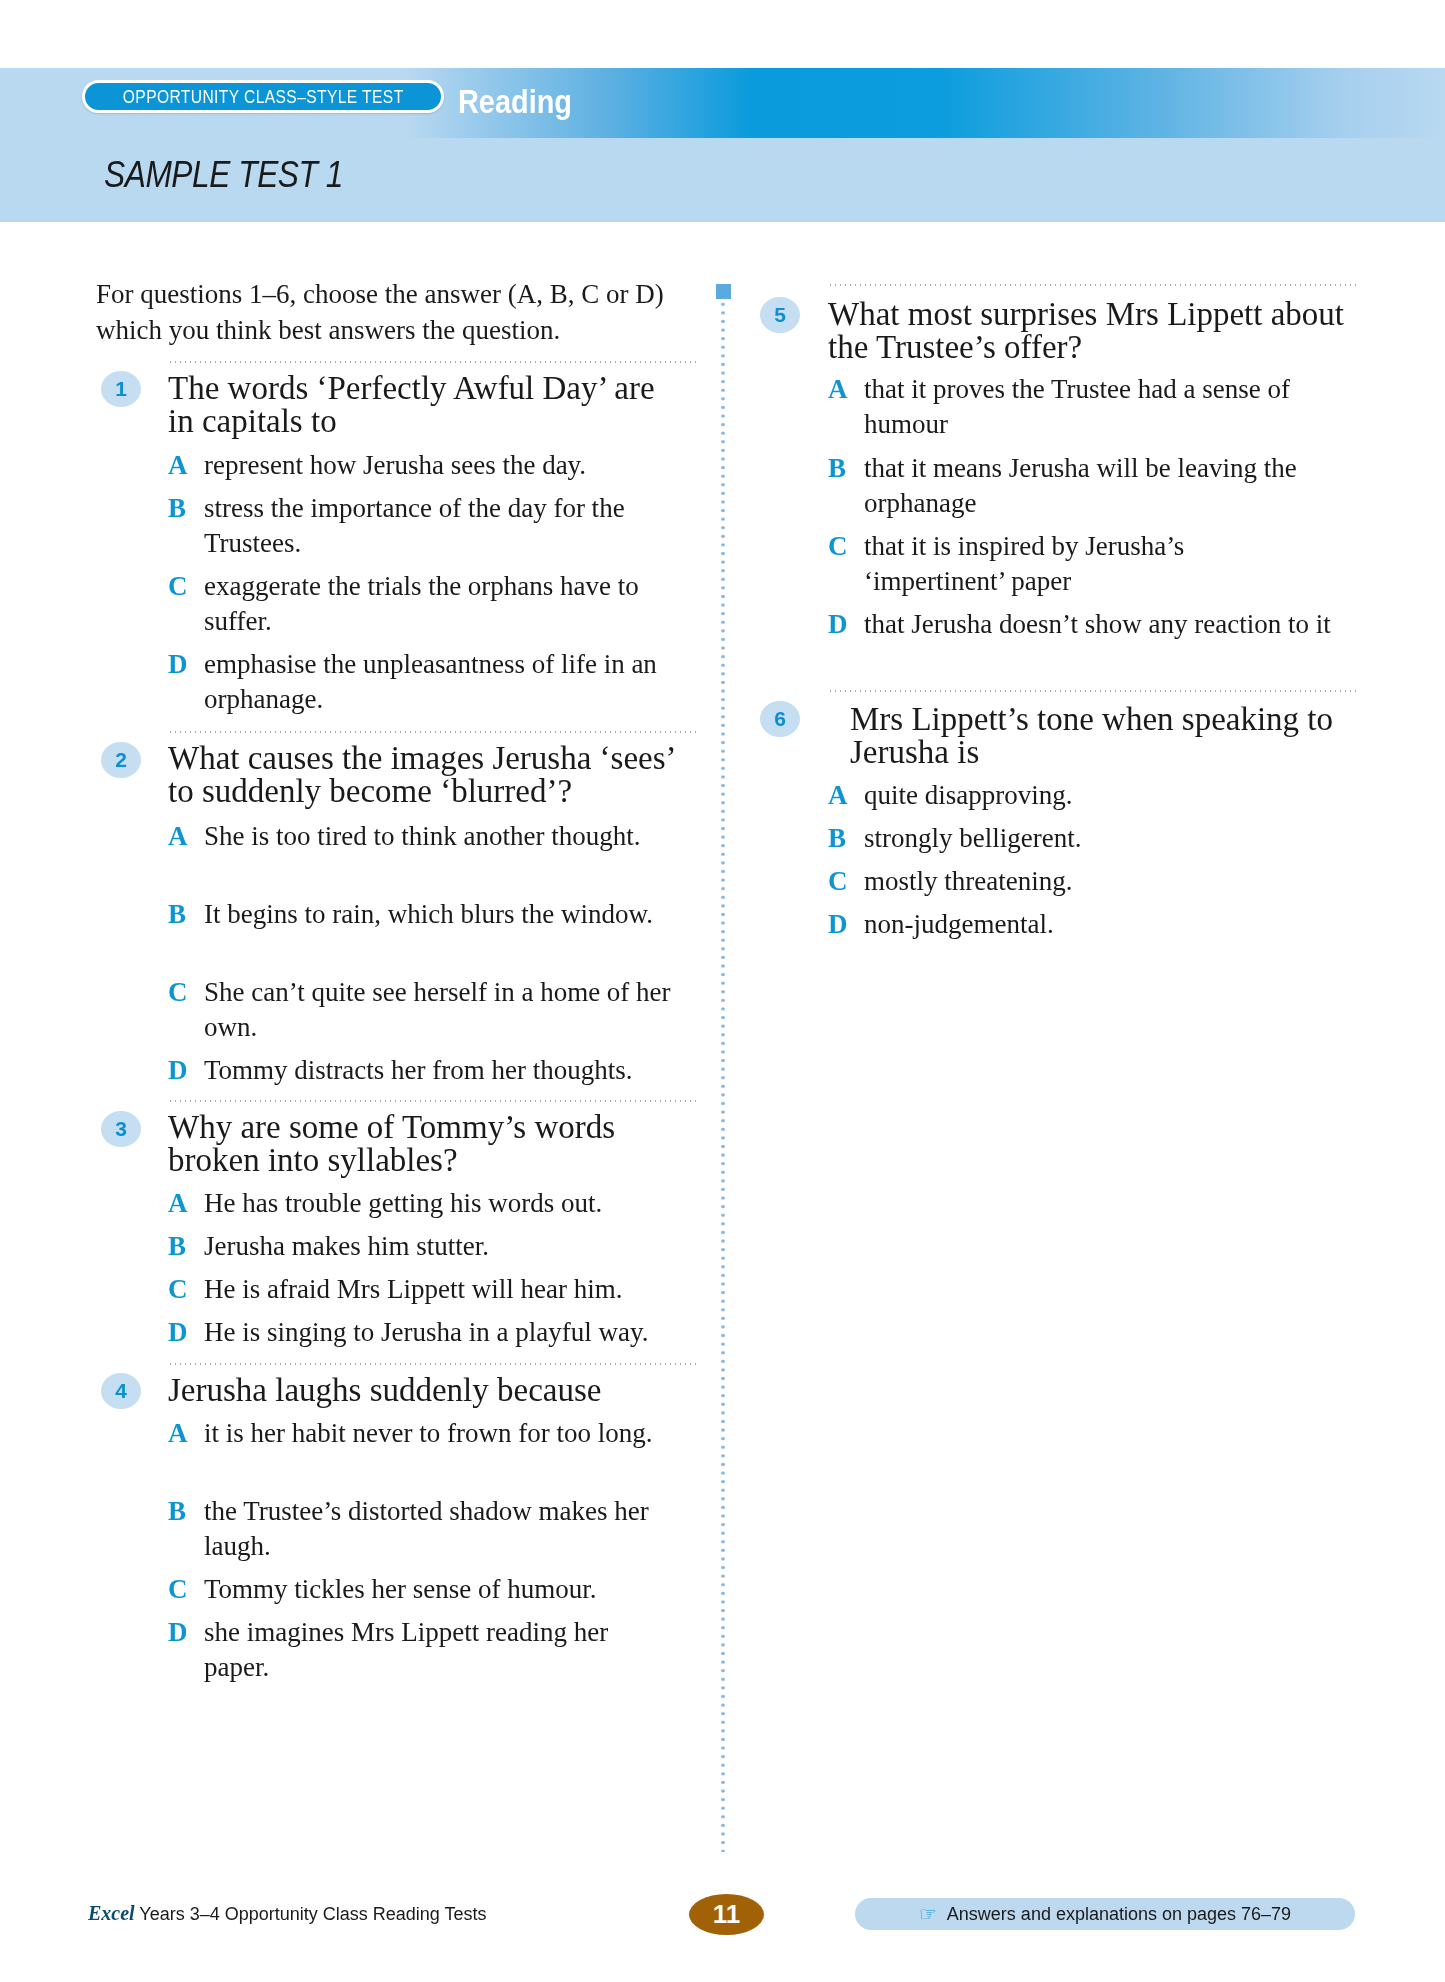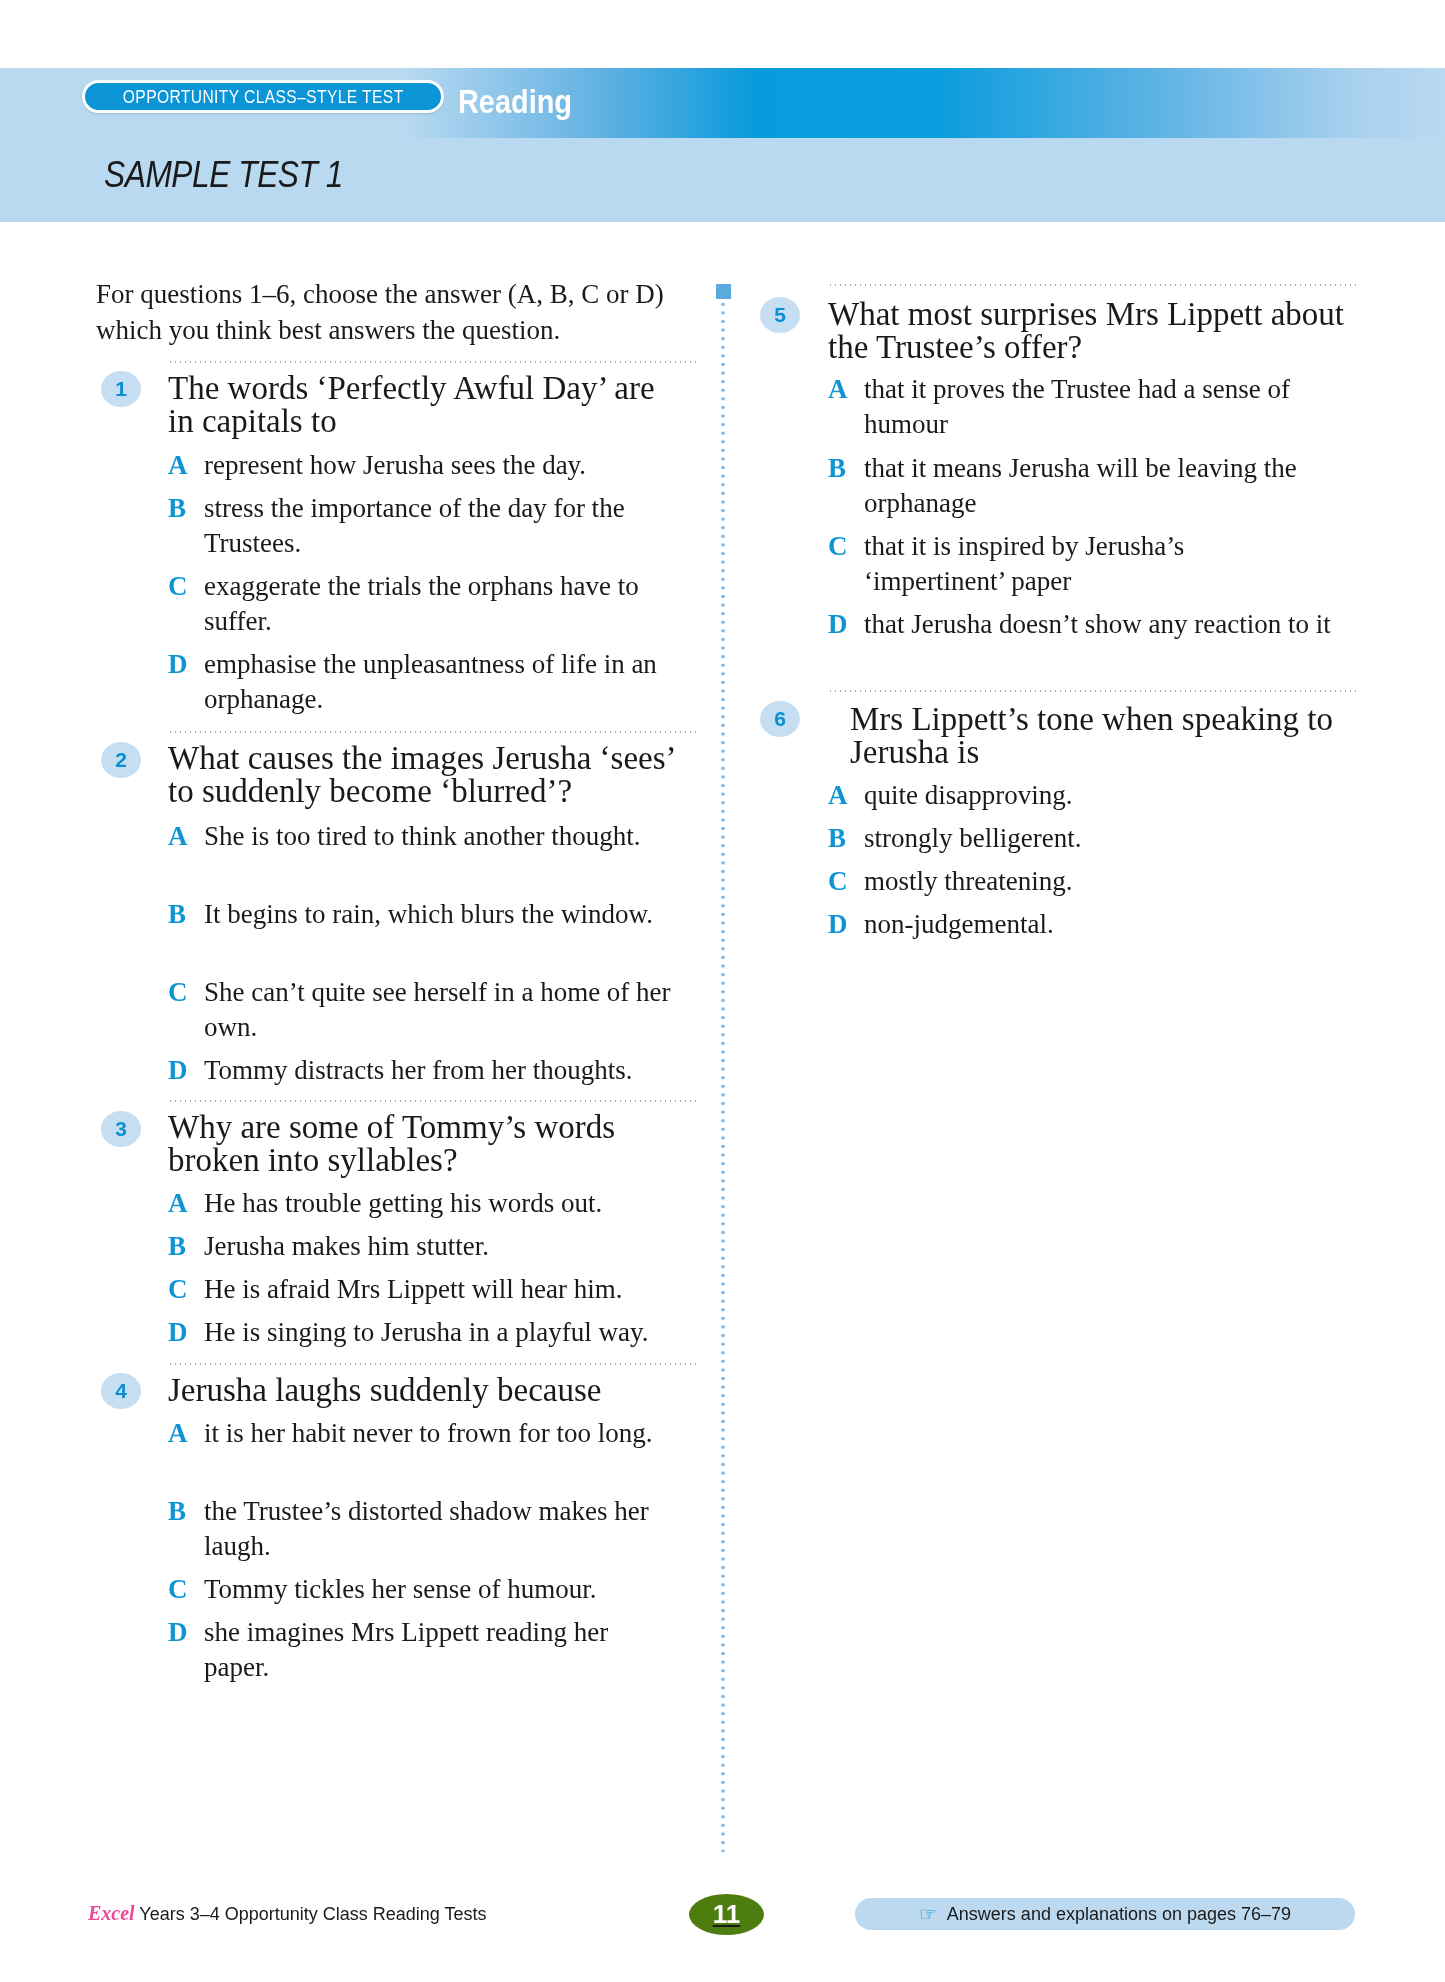--- a/index.html
+++ b/index.html
@@ -83,7 +83,7 @@
   }
   .footer-book .brand {
     font-family: "Liberation Serif", "DejaVu Serif", serif; font-style: italic; font-weight: bold;
-    color: #ec4899; font-size: 20px;
+    color: #0c4a6e; font-size: 20px;
   }
   .page-num {
     position: absolute; left: 689px; top: 1894px; width: 75px; height: 41px;

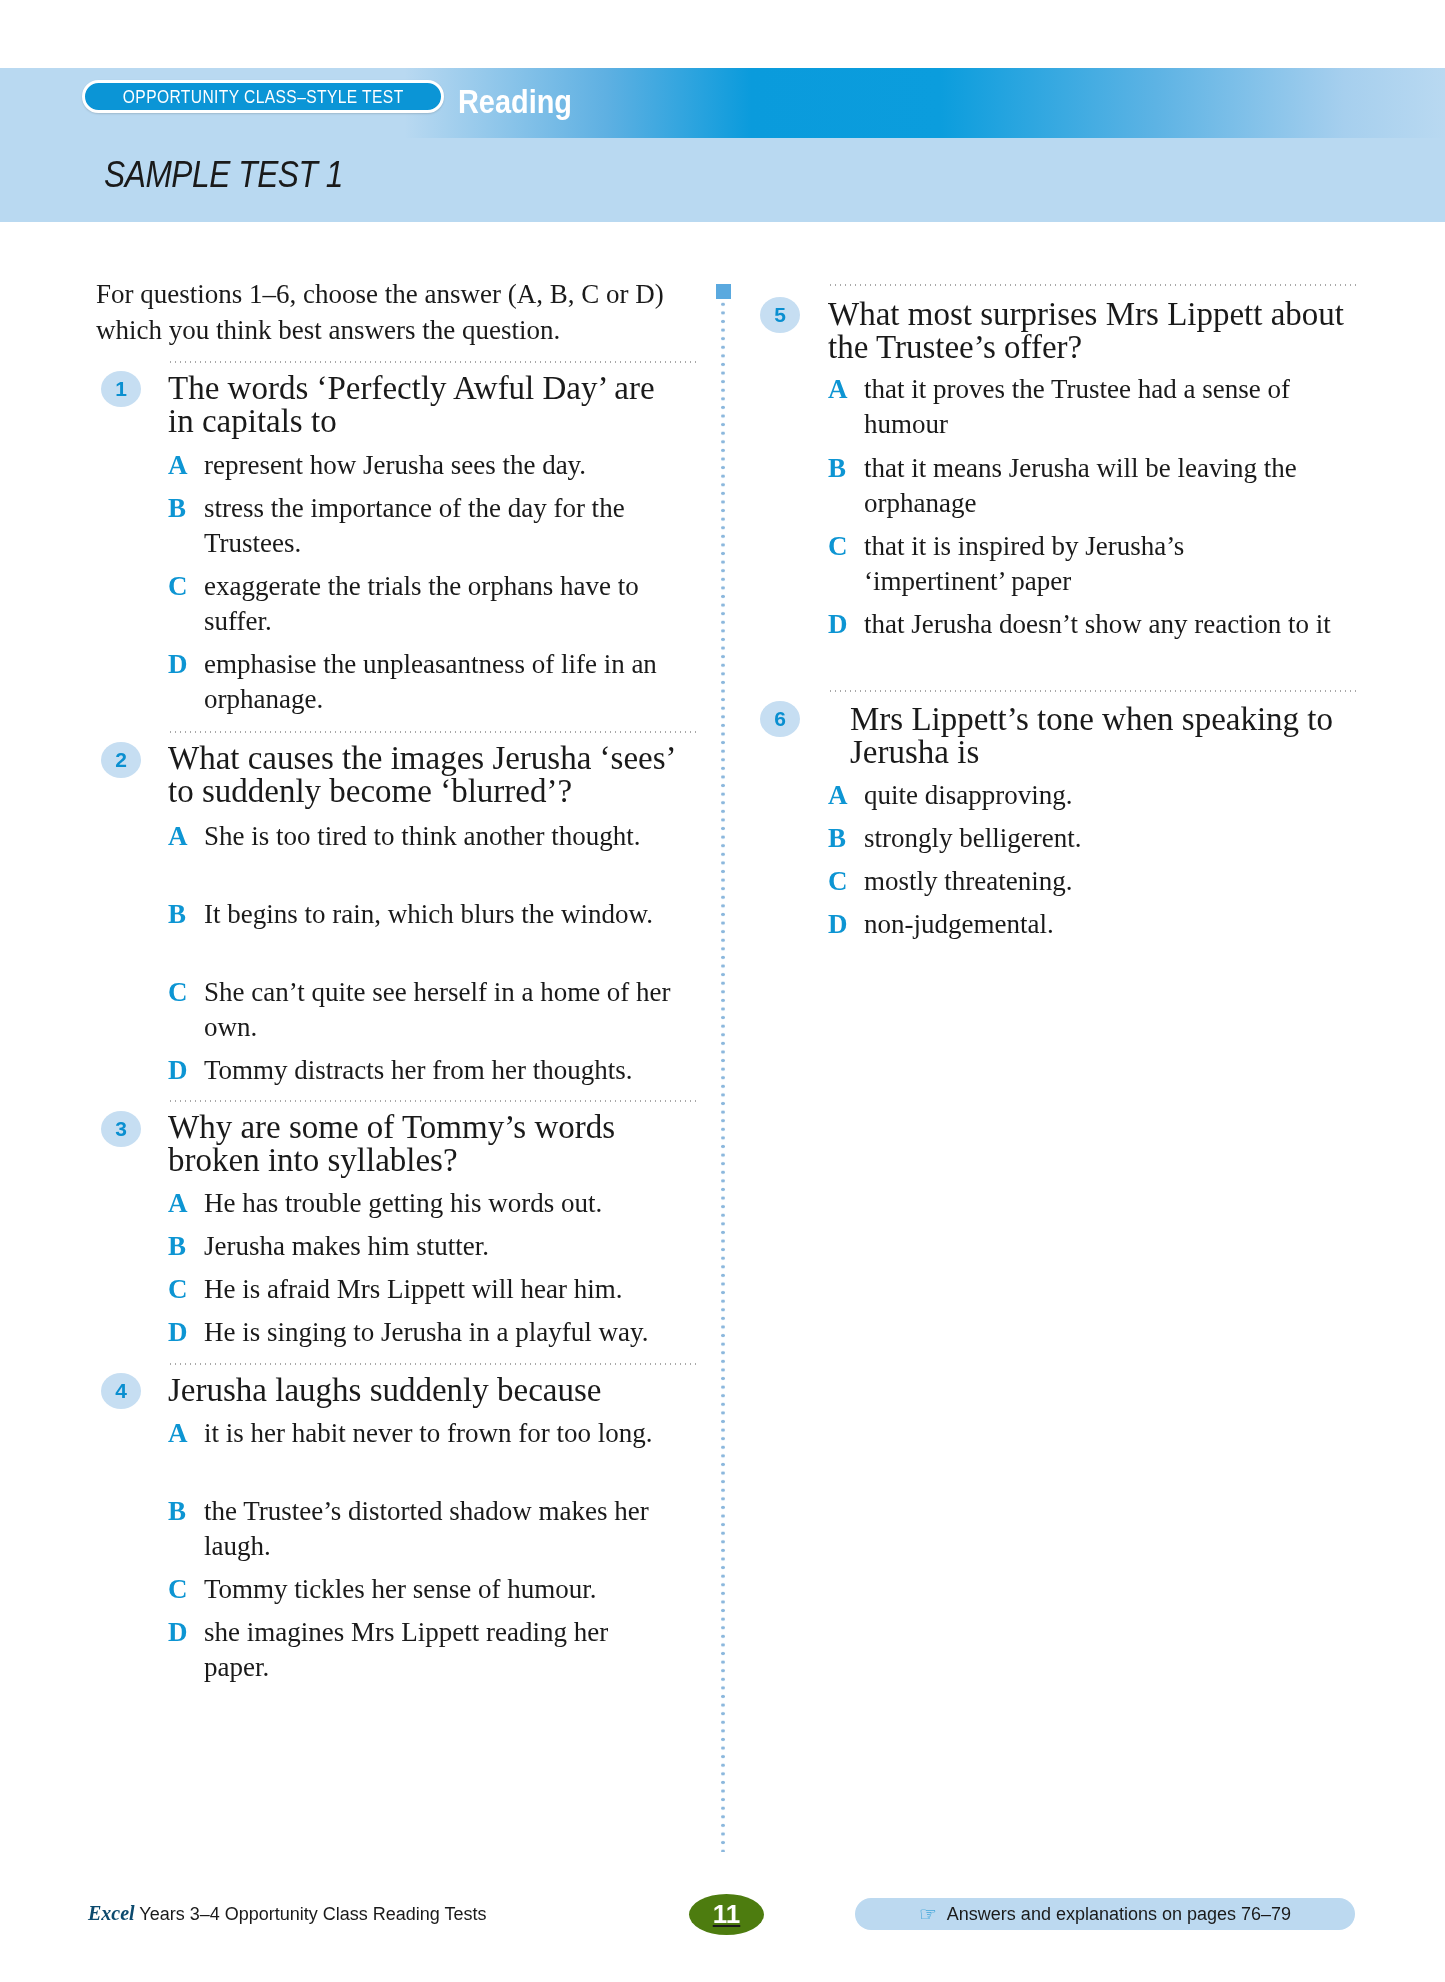--- a/index.html
+++ b/index.html
@@ -87,8 +87,8 @@
   }
   .page-num {
     position: absolute; left: 689px; top: 1894px; width: 75px; height: 41px;
-    border-radius: 50%; background: #4d7c0f;
-    display: flex; align-items: center; justify-content: center; text-decoration: underline;
+    border-radius: 50%; background: #a16207;
+    display: flex; align-items: center; justify-content: center;
   }
   .page-num span {
     font-family: "Liberation Sans", "DejaVu Sans", sans-serif; font-weight: bold; color: #fff; font-size: 26px;

